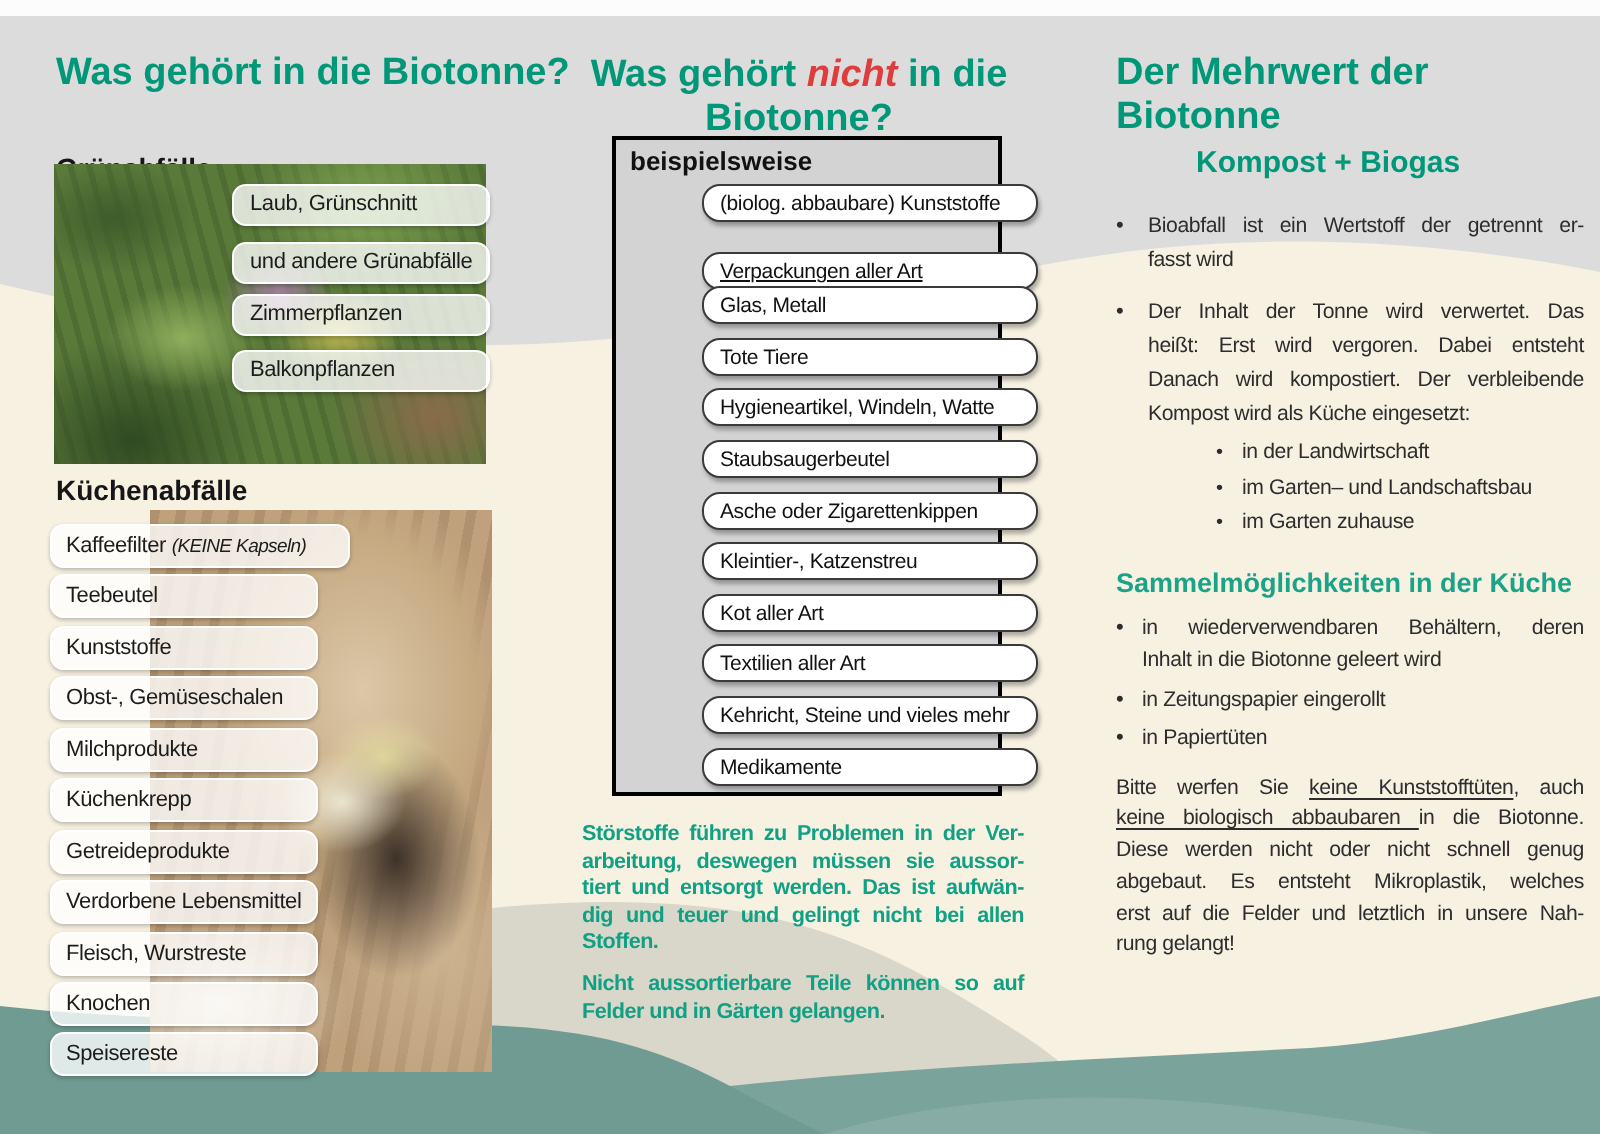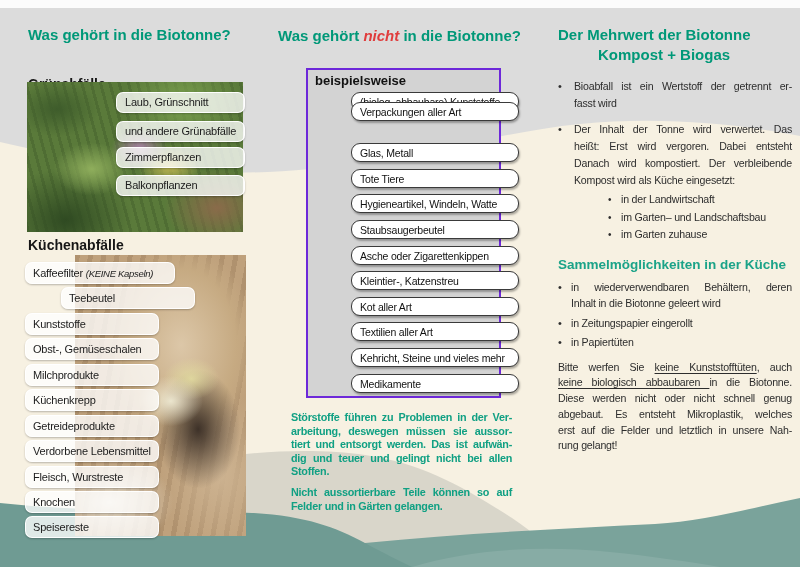--- a/index.html
+++ b/index.html
@@ -13,7 +13,7 @@
   .abs{position:absolute;}
 
   
-  .teal-title{font-size:15px;font-weight:bold;color:#009878;margin:0;}
+  .teal-title{font-size:19px;font-weight:bold;color:#009878;margin:0;}
   .black-h{font-size:14px;font-weight:bold;color:#161616;margin:0;}
   .red-emph{color:#E03C3C;font-style:italic;}
 

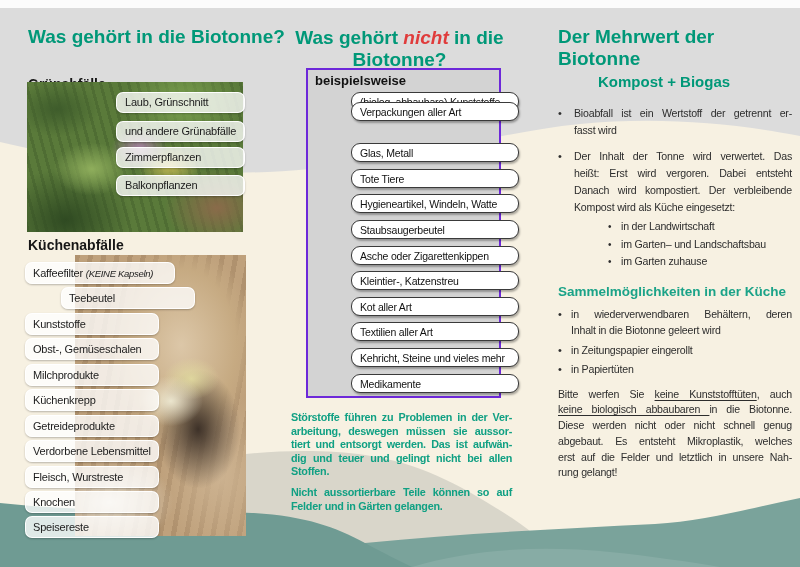--- a/index.html
+++ b/index.html
@@ -62,7 +62,7 @@
   .m-title{left:266px;top:27px;width:267px;text-align:center;}
   .graybox{
     left:306px;top:68px;width:195px;height:330px;
-    background:#D3D3D3;border:2px solid #6d28d9;box-sizing:border-box;
+    background:#D3D3D3;border:2px solid #000000;box-sizing:border-box;
   }
   .graybox-title{position:absolute;left:7px;top:3px;font-size:13px;font-weight:bold;color:#111;}
   .item-box{

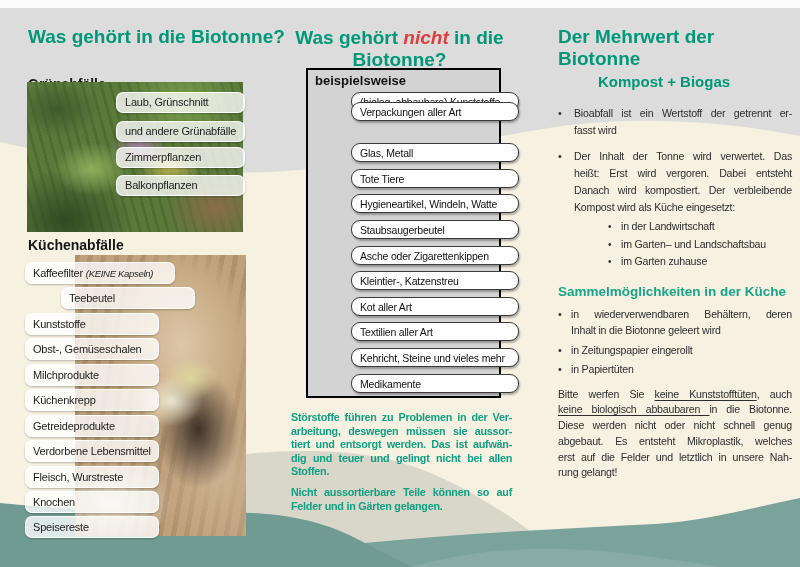--- a/index.html
+++ b/index.html
@@ -147,7 +147,7 @@
   <div class="abs graybox">
     <div class="graybox-title">beispielsweise</div>
     <div class="item-box" style="top:22px;">(biolog. abbaubare) Kunststoffe</div>
-    <div class="item-box" style="top:32px;">Verpackungen aller Art</div>
+    <div class="item-box" style="top:56px;text-decoration:underline;">Verpackungen aller Art</div>
     <div class="item-box" style="top:73px;">Glas, Metall</div>
     <div class="item-box" style="top:99px;">Tote Tiere</div>
     <div class="item-box" style="top:124px;">Hygieneartikel, Windeln, Watte</div>

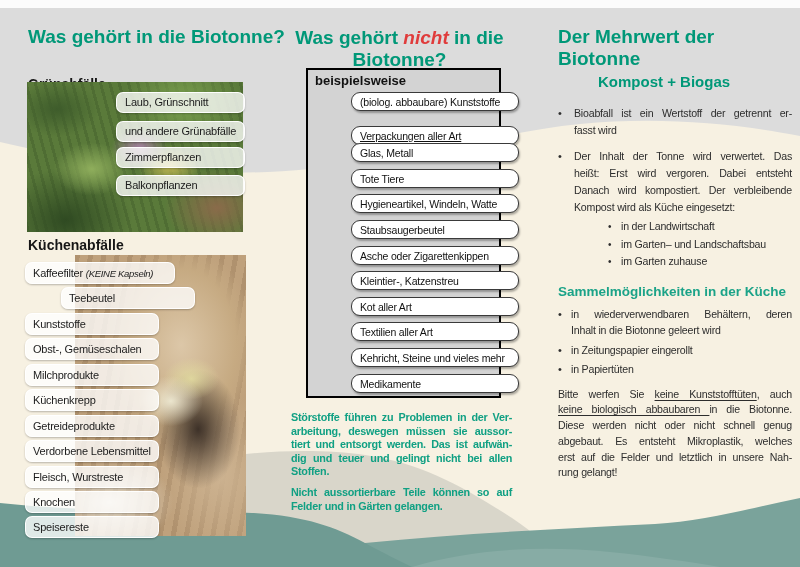--- a/index.html
+++ b/index.html
@@ -131,7 +131,7 @@
   <div class="abs photo-label kitchen-label first" style="top:262px;">
     <span>Kaffeefilter </span><span class="note-italic">(KEINE Kapseln)</span>
   </div>
-  <div class="abs photo-label kitchen-label" style="top:287px;margin-left:36px;"><span>Teebeutel</span></div>
+  <div class="abs photo-label kitchen-label" style="top:287px;"><span>Teebeutel</span></div>
   <div class="abs photo-label kitchen-label" style="top:313px;"><span>Kunststoffe</span></div>
   <div class="abs photo-label kitchen-label" style="top:338px;"><span>Obst-, Gemüseschalen</span></div>
   <div class="abs photo-label kitchen-label" style="top:364px;"><span>Milchprodukte</span></div>

